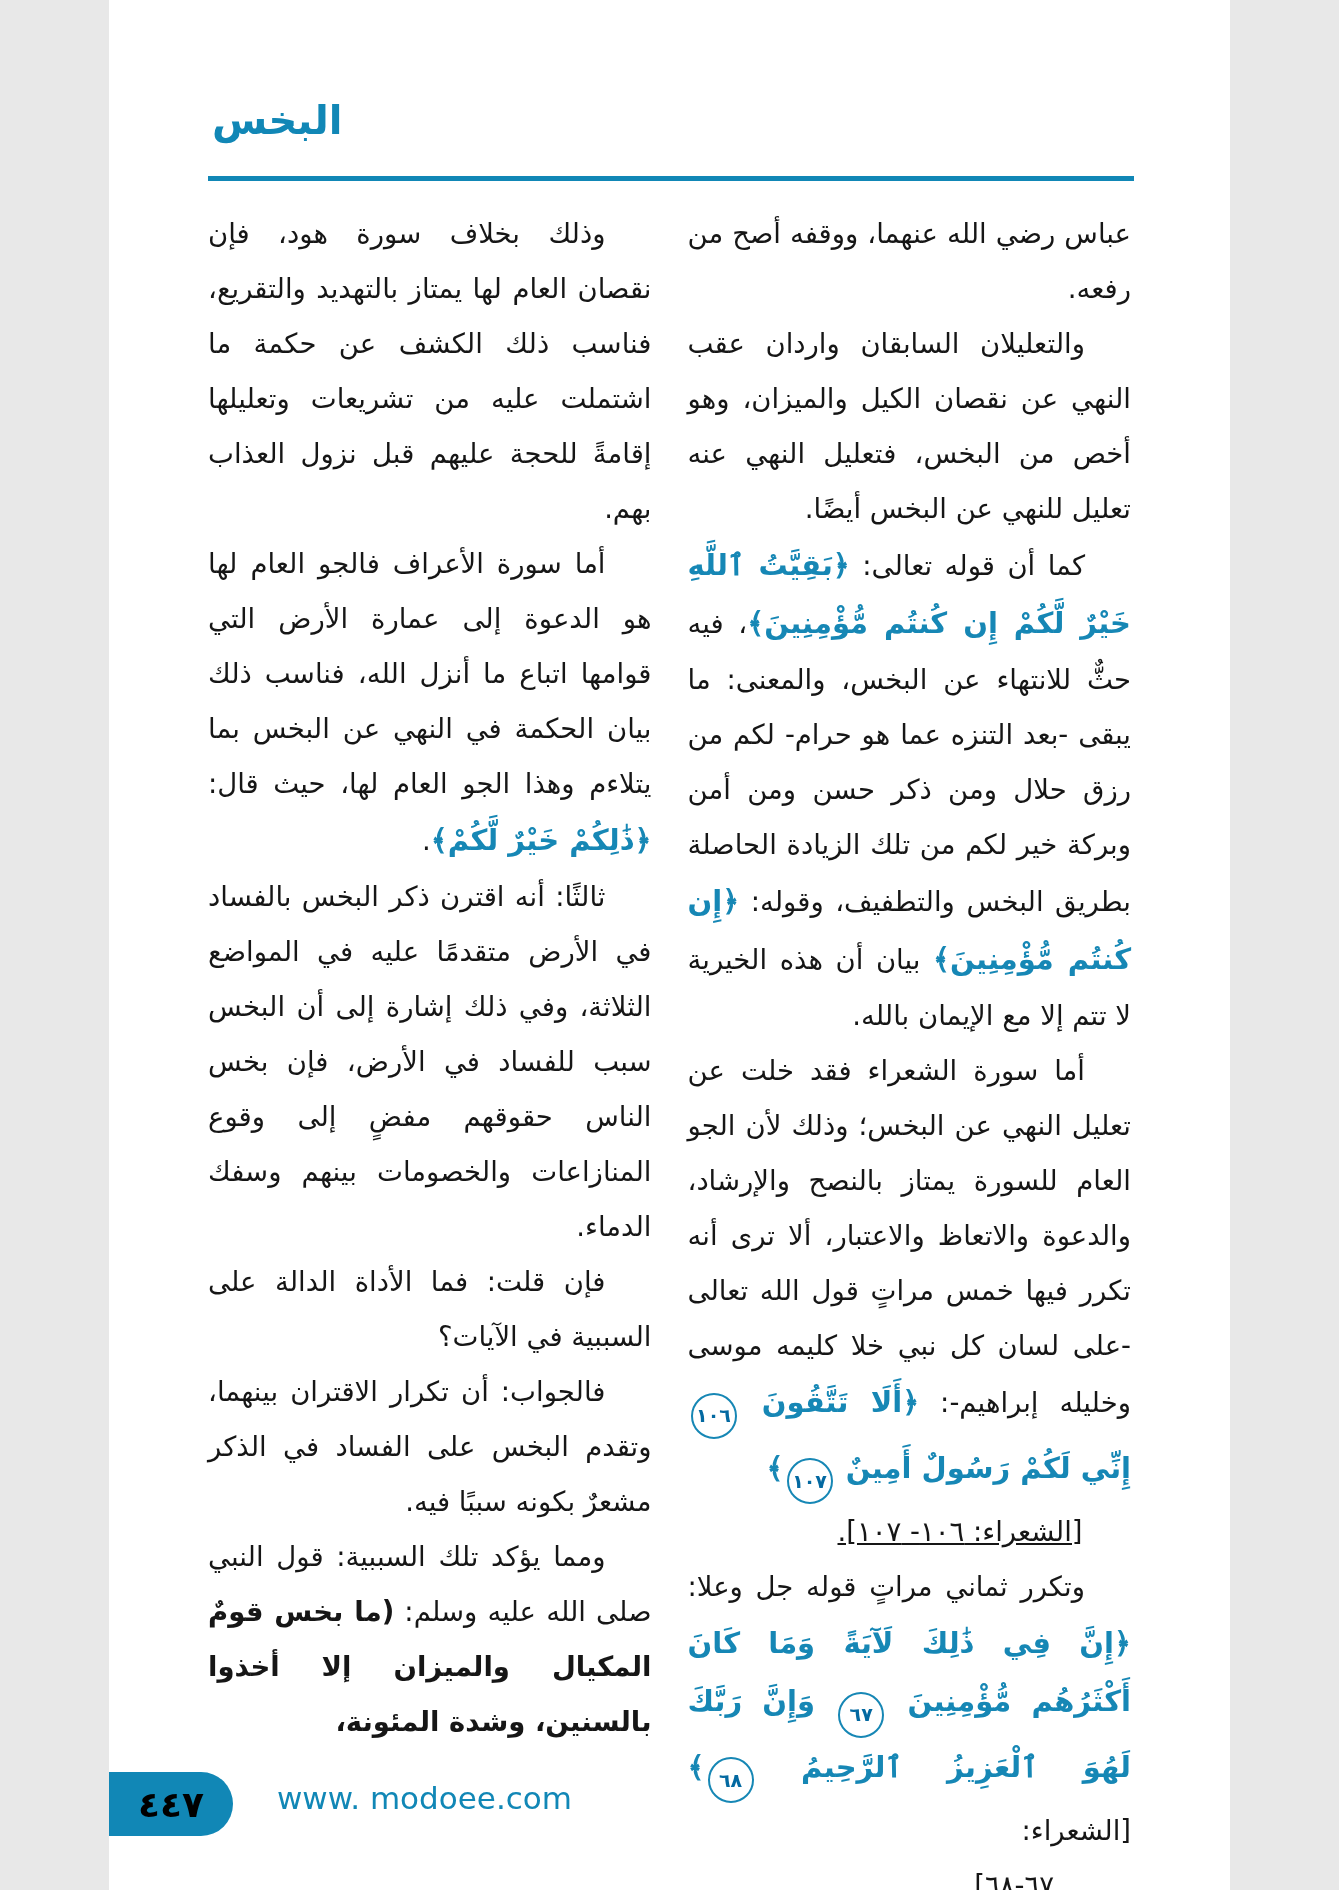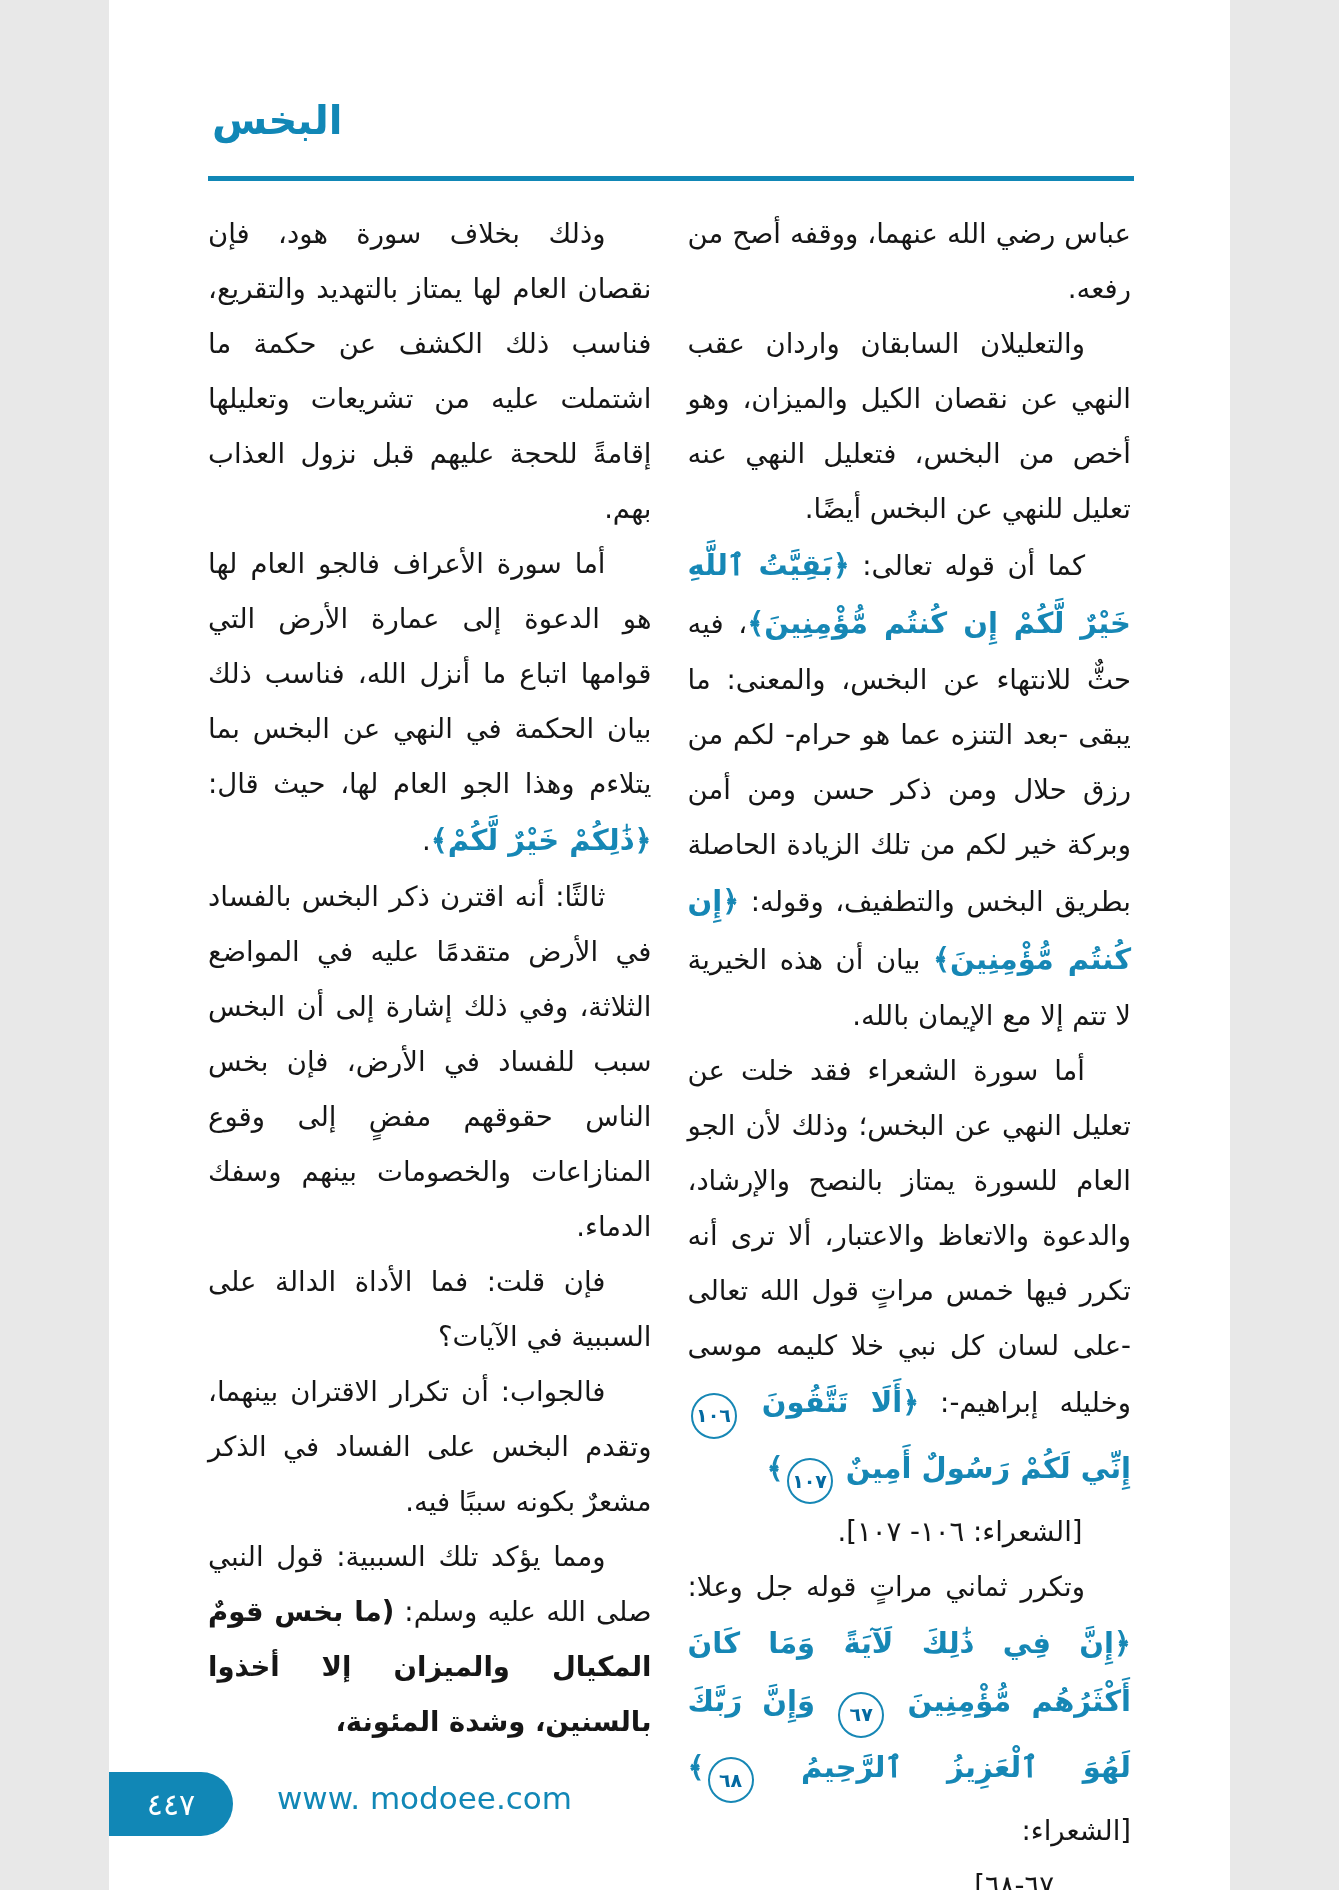--- a/index.html
+++ b/index.html
@@ -66,6 +66,7 @@
     display:block;
     text-indent:0;
     text-align:center;
+    text-decoration:underline;
   }
   .cite-left  { width:fit-content; margin-right:auto; margin-left:150px; }
   .cite-right { width:fit-content; margin-left:auto; margin-right:77px; }

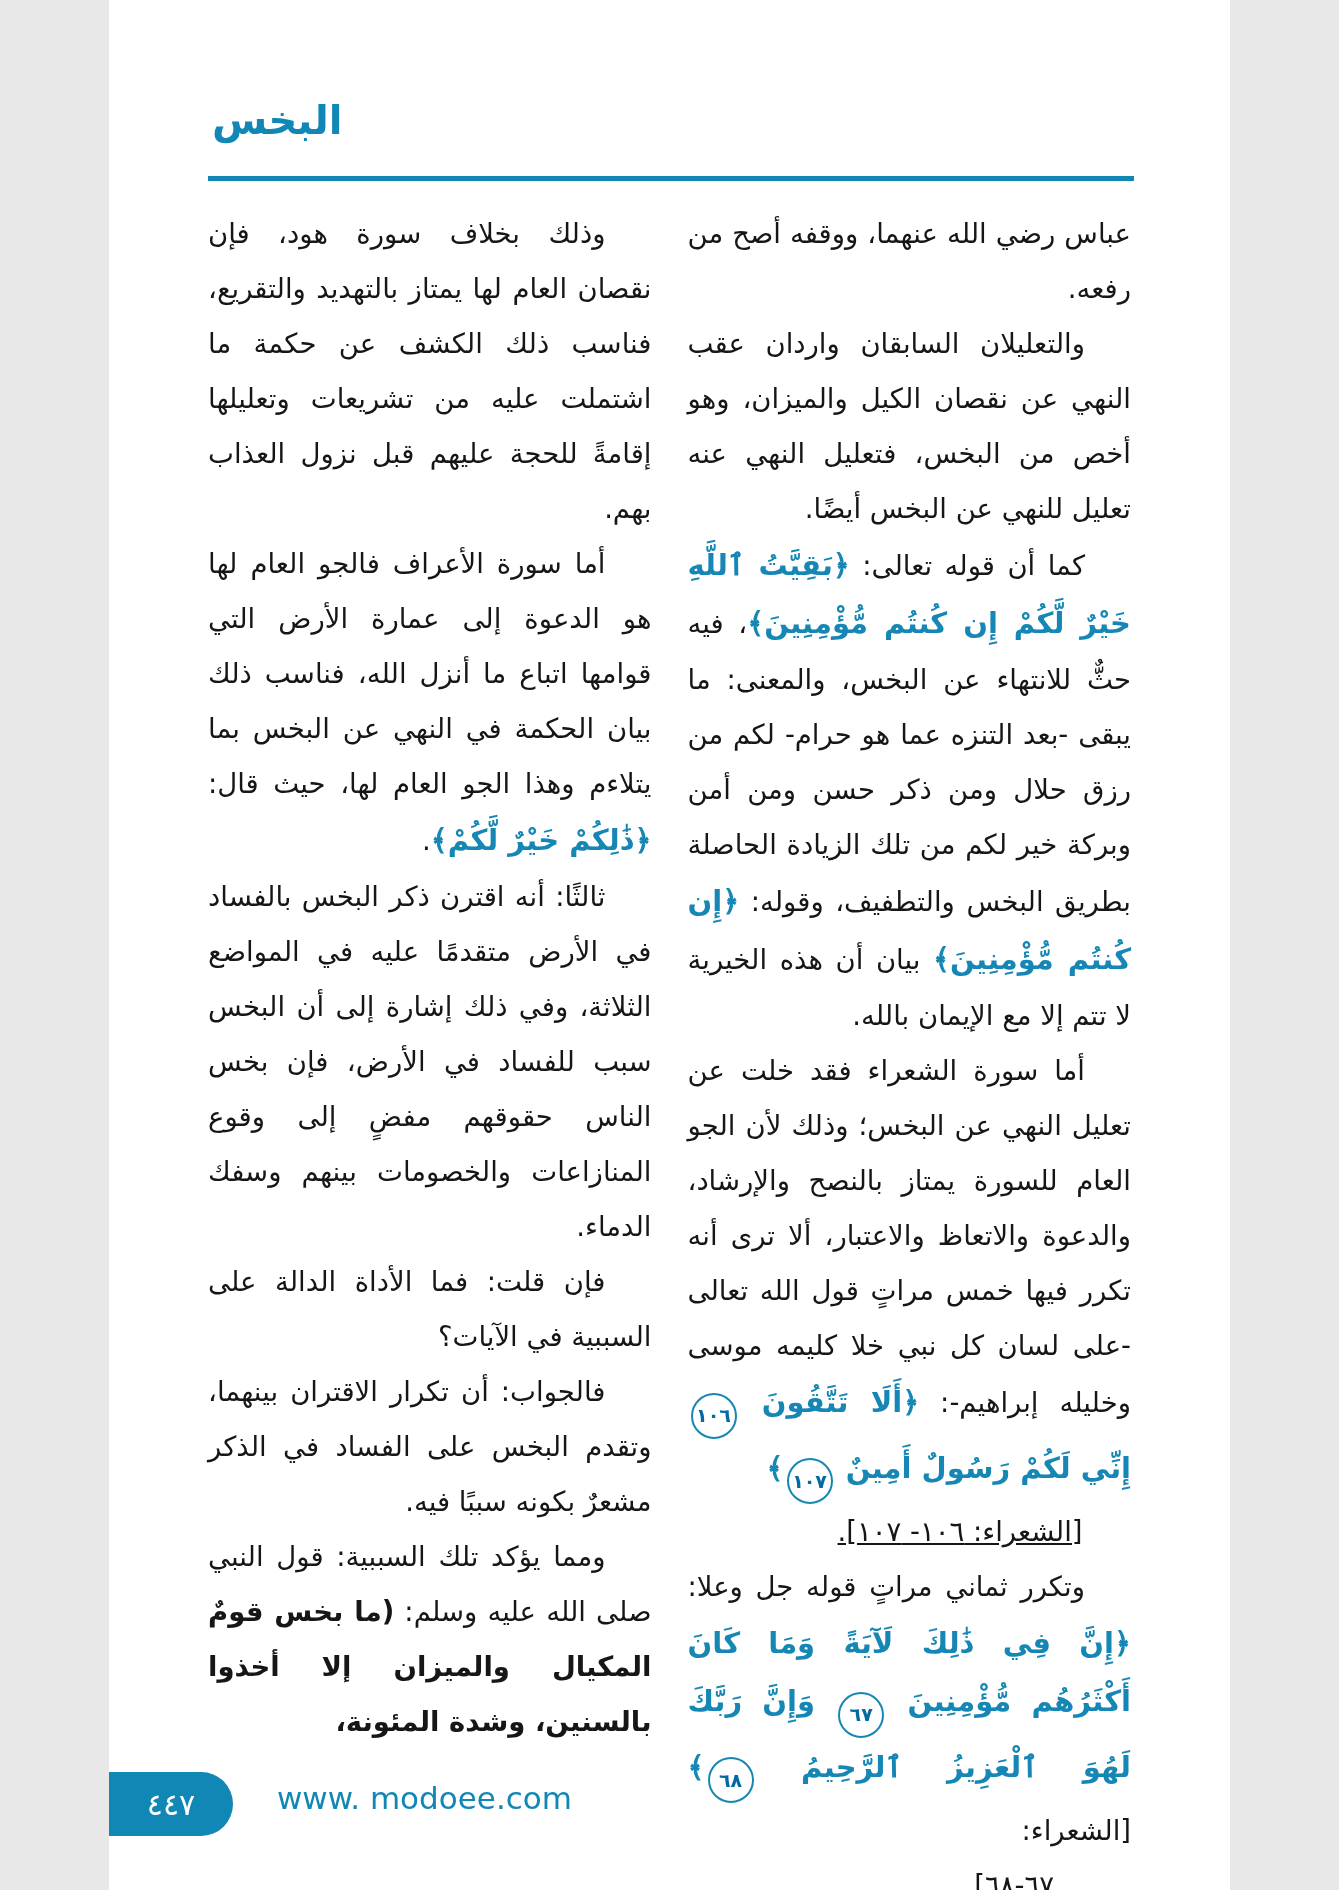--- a/index.html
+++ b/index.html
@@ -79,9 +79,9 @@
     display:flex;
     align-items:center;
     justify-content:center;
-    color:#ffffff;
-    font-size:30px;
-    font-weight:normal;
+    color:#000000;
+    font-size:36px;
+    font-weight:bold;
   }
   .footer-site {
     position:absolute;

